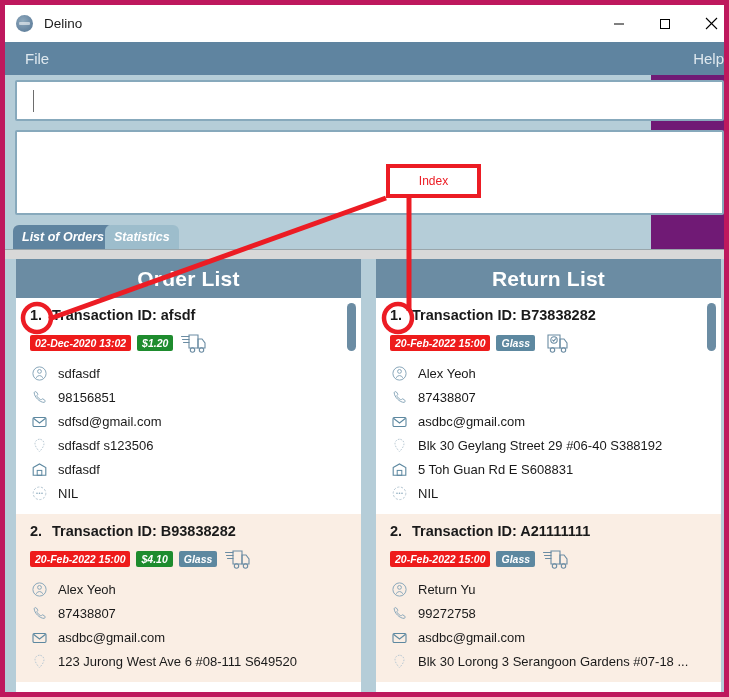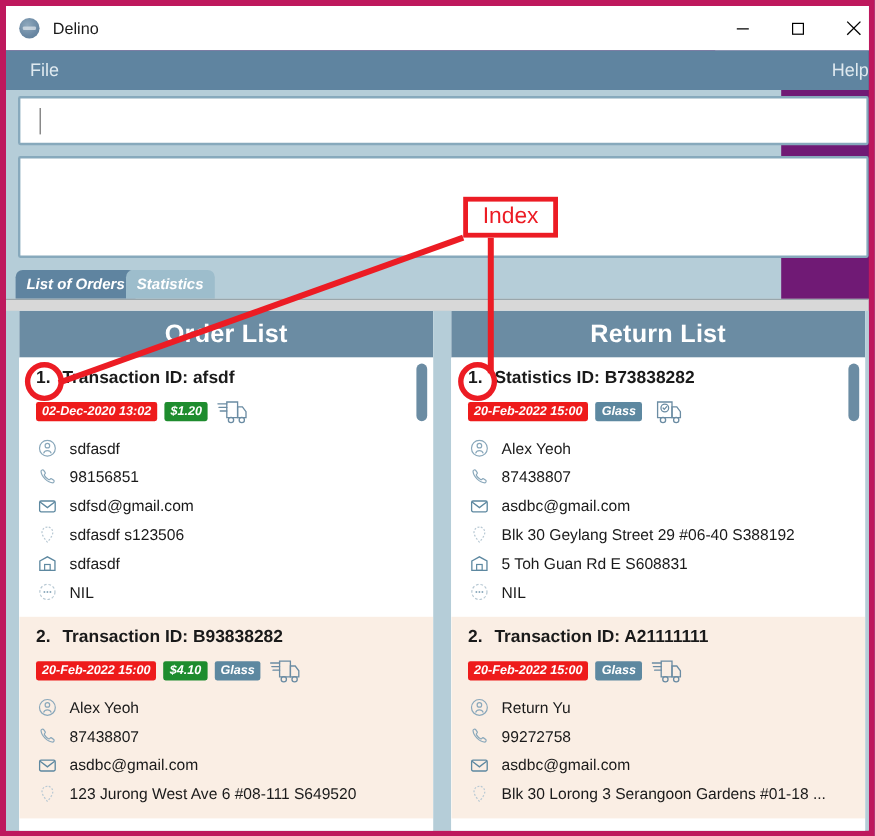--- a/index.html
+++ b/index.html
@@ -229,12 +229,12 @@
   .idx-label {
     position: absolute;
     left: 381px; top: 159px;
-    width: 79px; height: 34px;
+    width: 95px; height: 34px;
     border: 4px solid #ec1c24;
     background: #ffffff;
     display: flex; align-items: center; justify-content: center;
     color: #ec1c24;
-    font-size: 19px;
+    font-size: 12px;
   }
 </style>
 </head>

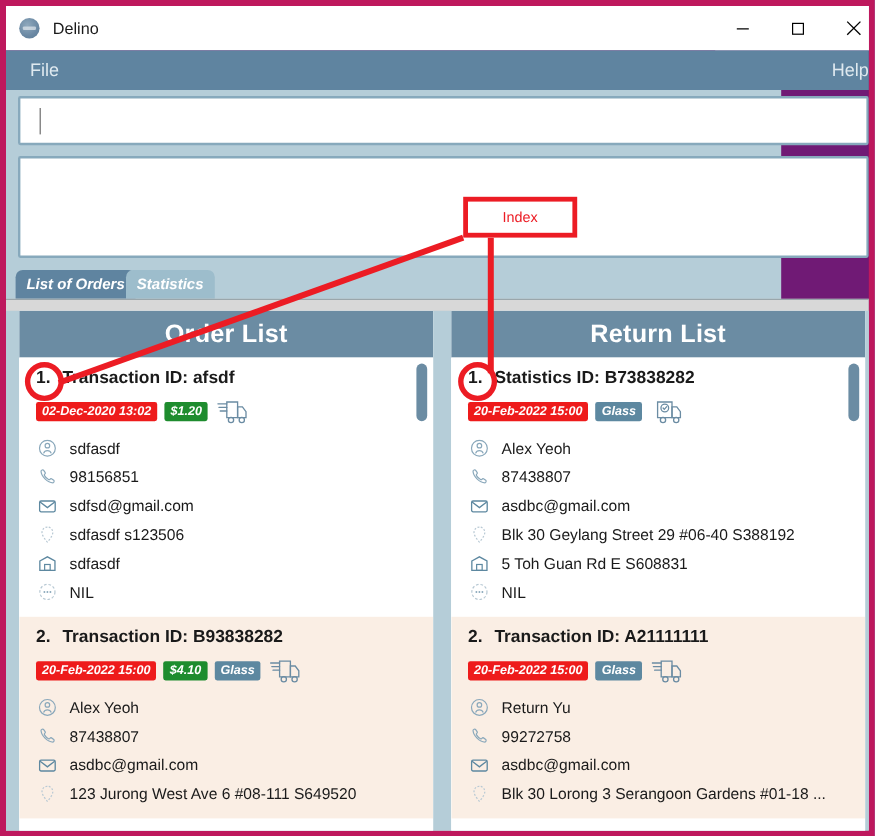--- a/index.html
+++ b/index.html
@@ -445,7 +445,7 @@
             <div class="card">
               <div class="card-title">
                 <span class="card-index">1.</span>
-                <span>Statistics ID: B73838282</span>
+                <span>Transaction ID: B73838282</span>
               </div>
               <div class="badges">
                 <span class="badge date">20-Feb-2022 15:00</span>

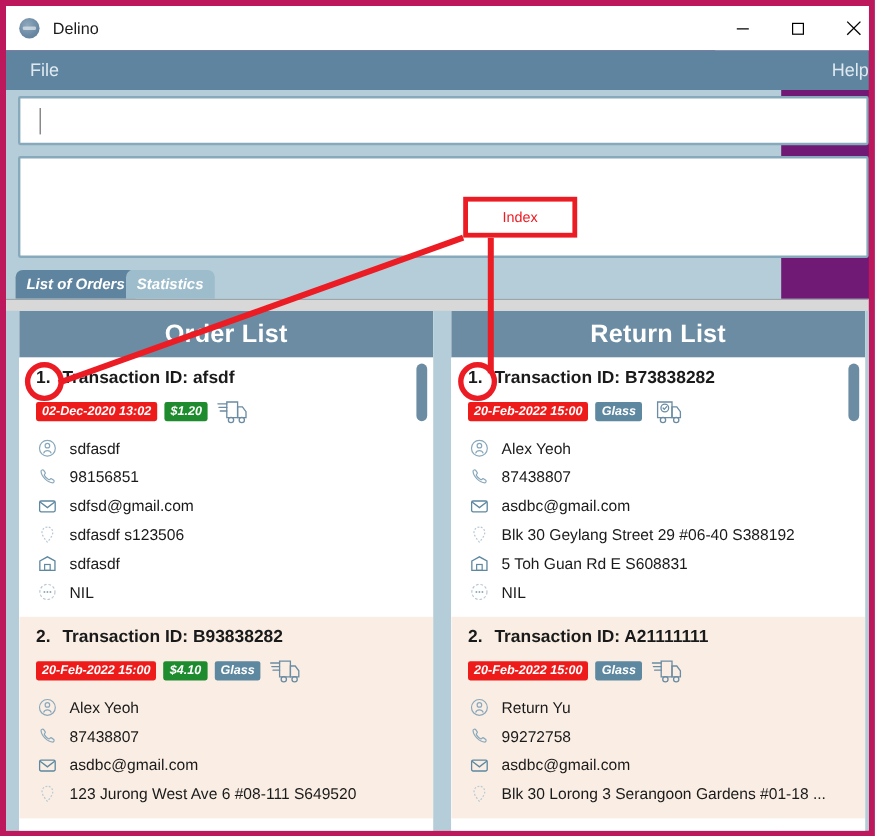--- a/index.html
+++ b/index.html
@@ -575,7 +575,7 @@
                       <path d="M7.5 1.2c-2.5 0-4.5 2-4.5 4.5 0 3.3 4.5 8 4.5 8s4.5-4.7 4.5-8c0-2.5-2-4.5-4.5-4.5z" fill="none" stroke="#b8c9d4" stroke-width="1" stroke-dasharray="1.6 1.4"></path>
                     </svg>
                 </span>
-                <span>Blk 30 Lorong 3 Serangoon Gardens #01-18 ...</span>
+                <span>Blk 30 Lorong 3 Serangoon Gardens #07-18 ...</span>
               </div>
             </div>
 

